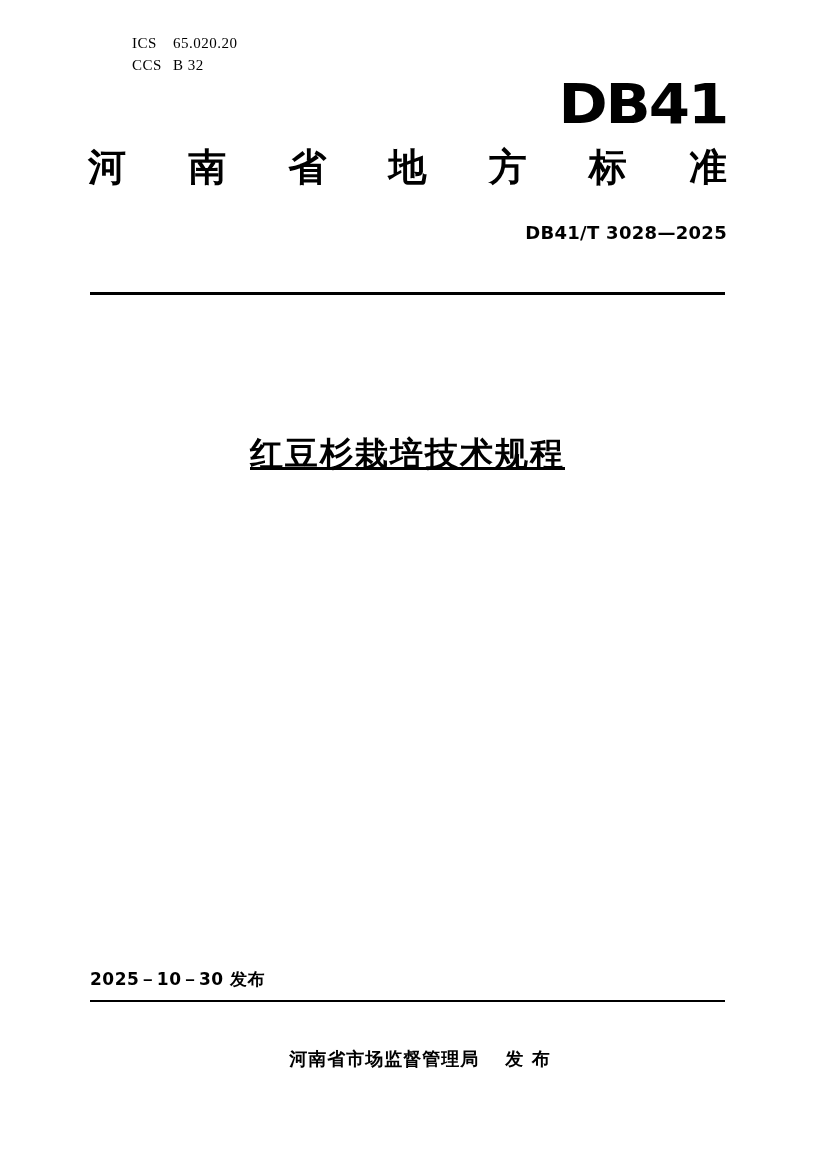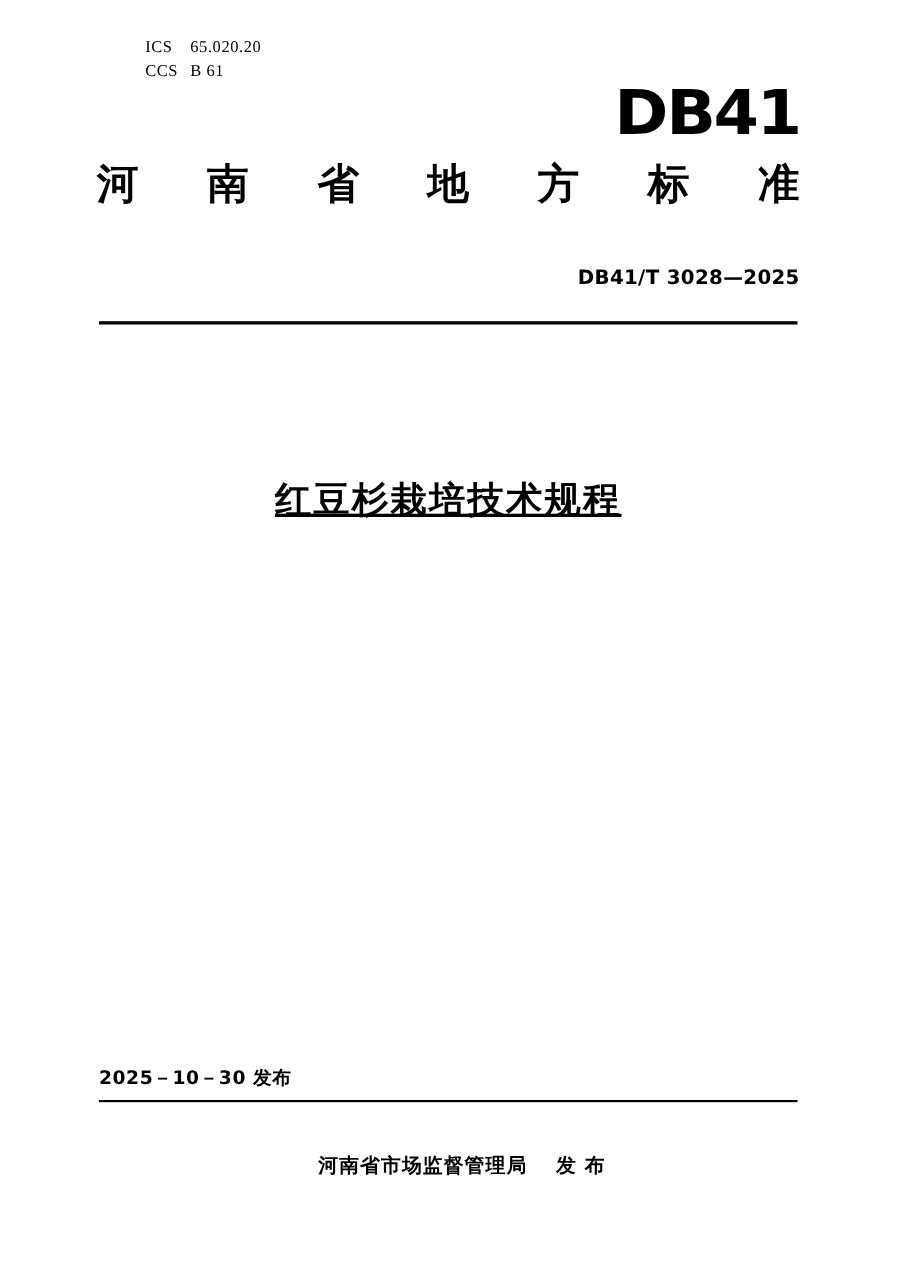--- a/index.html
+++ b/index.html
@@ -159,7 +159,7 @@
       <span class="lbl">ICS</span><span class="val">65.020.20</span>
     </div>
     <div class="ics-line">
-      <span class="lbl">CCS</span><span class="val">B 61</span>
+      <span class="lbl">CCS</span><span class="val">B 32</span>
     </div>
   </div>
 

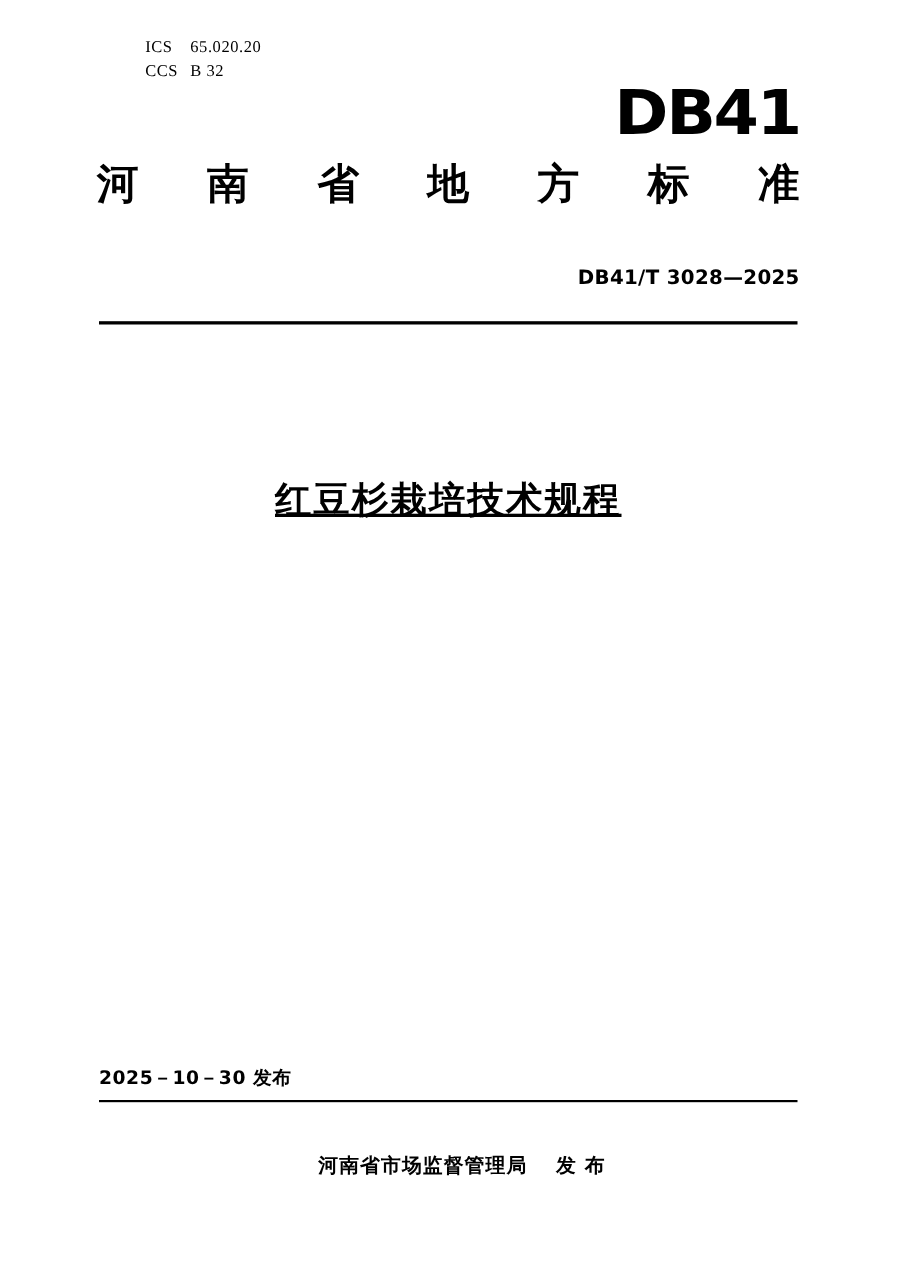--- a/index.html
+++ b/index.html
@@ -83,7 +83,6 @@
     font-size: 18px;
     letter-spacing: 0.3px;
     white-space: nowrap;
-    margin-top: 20px;
   }
 
   

